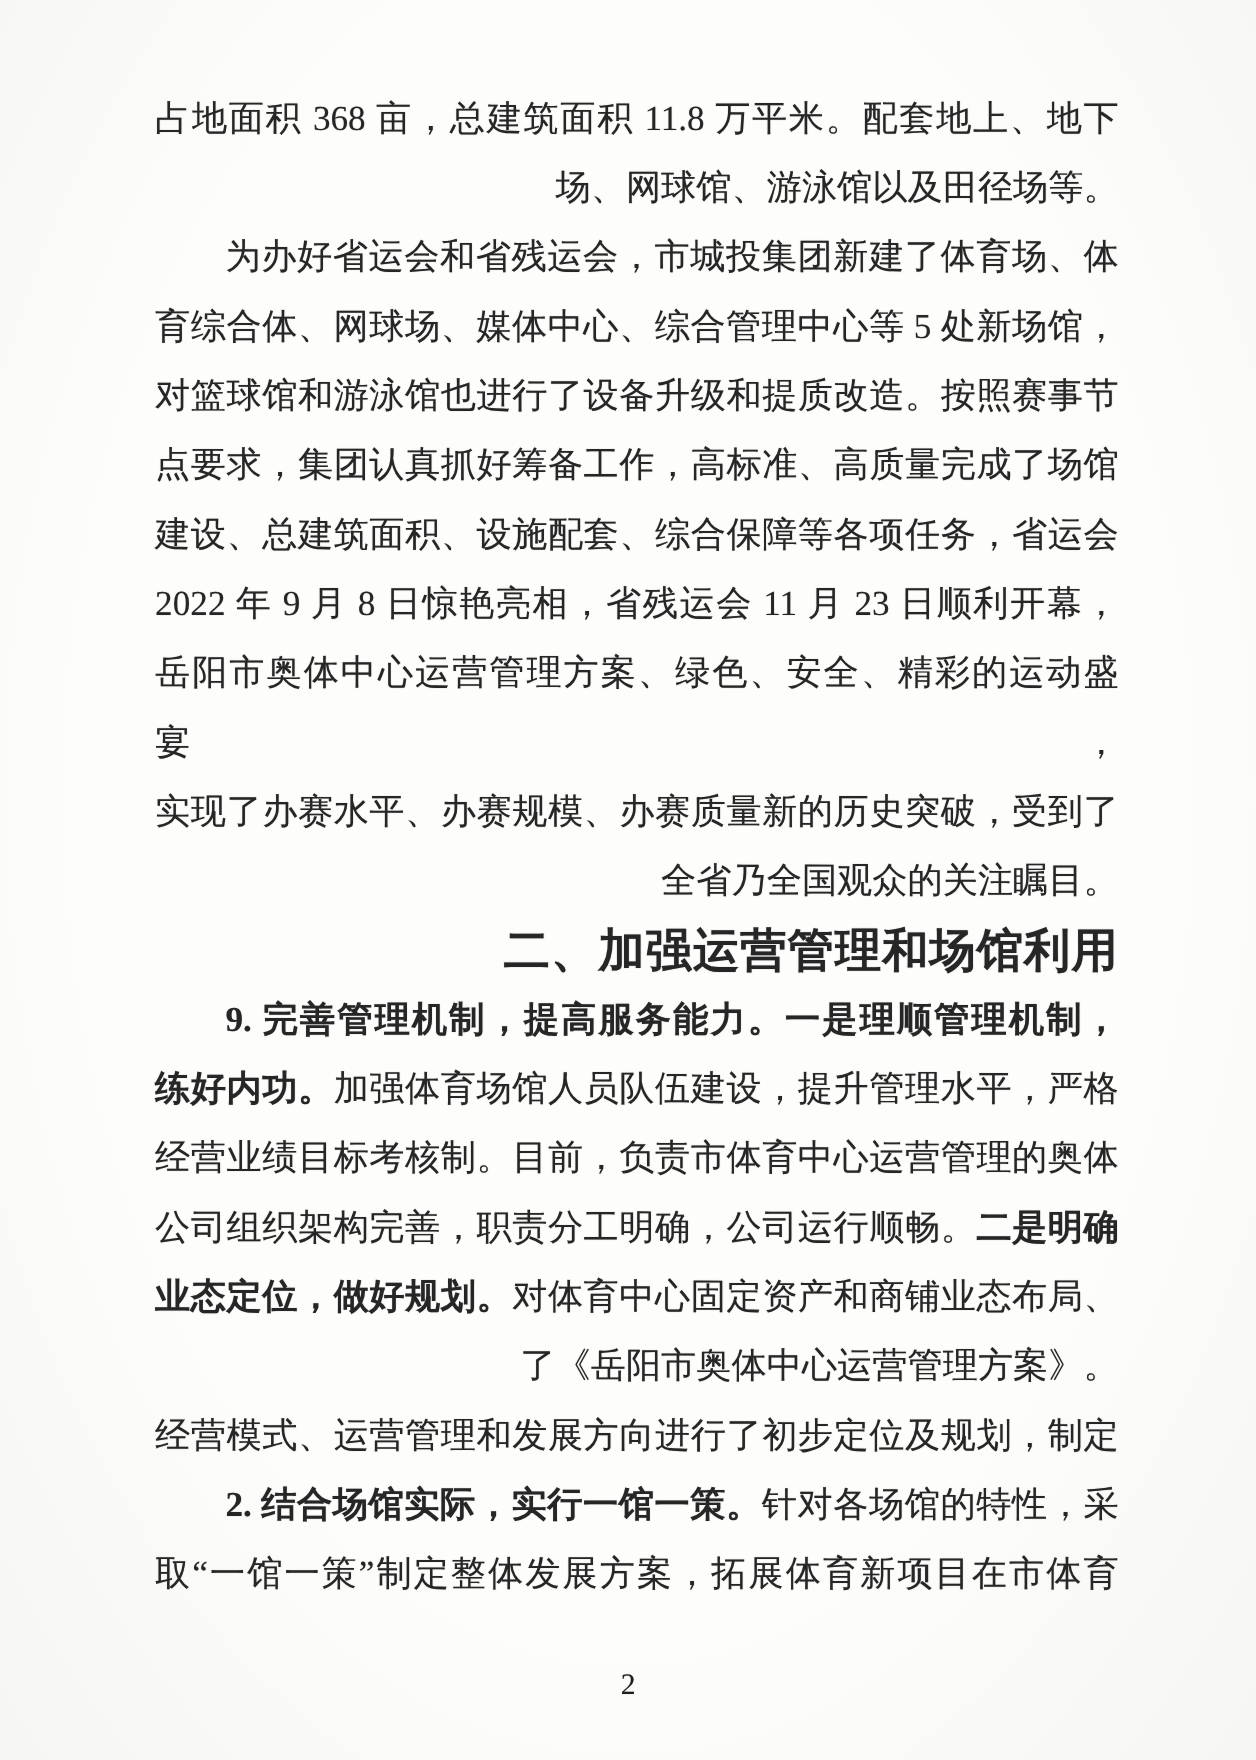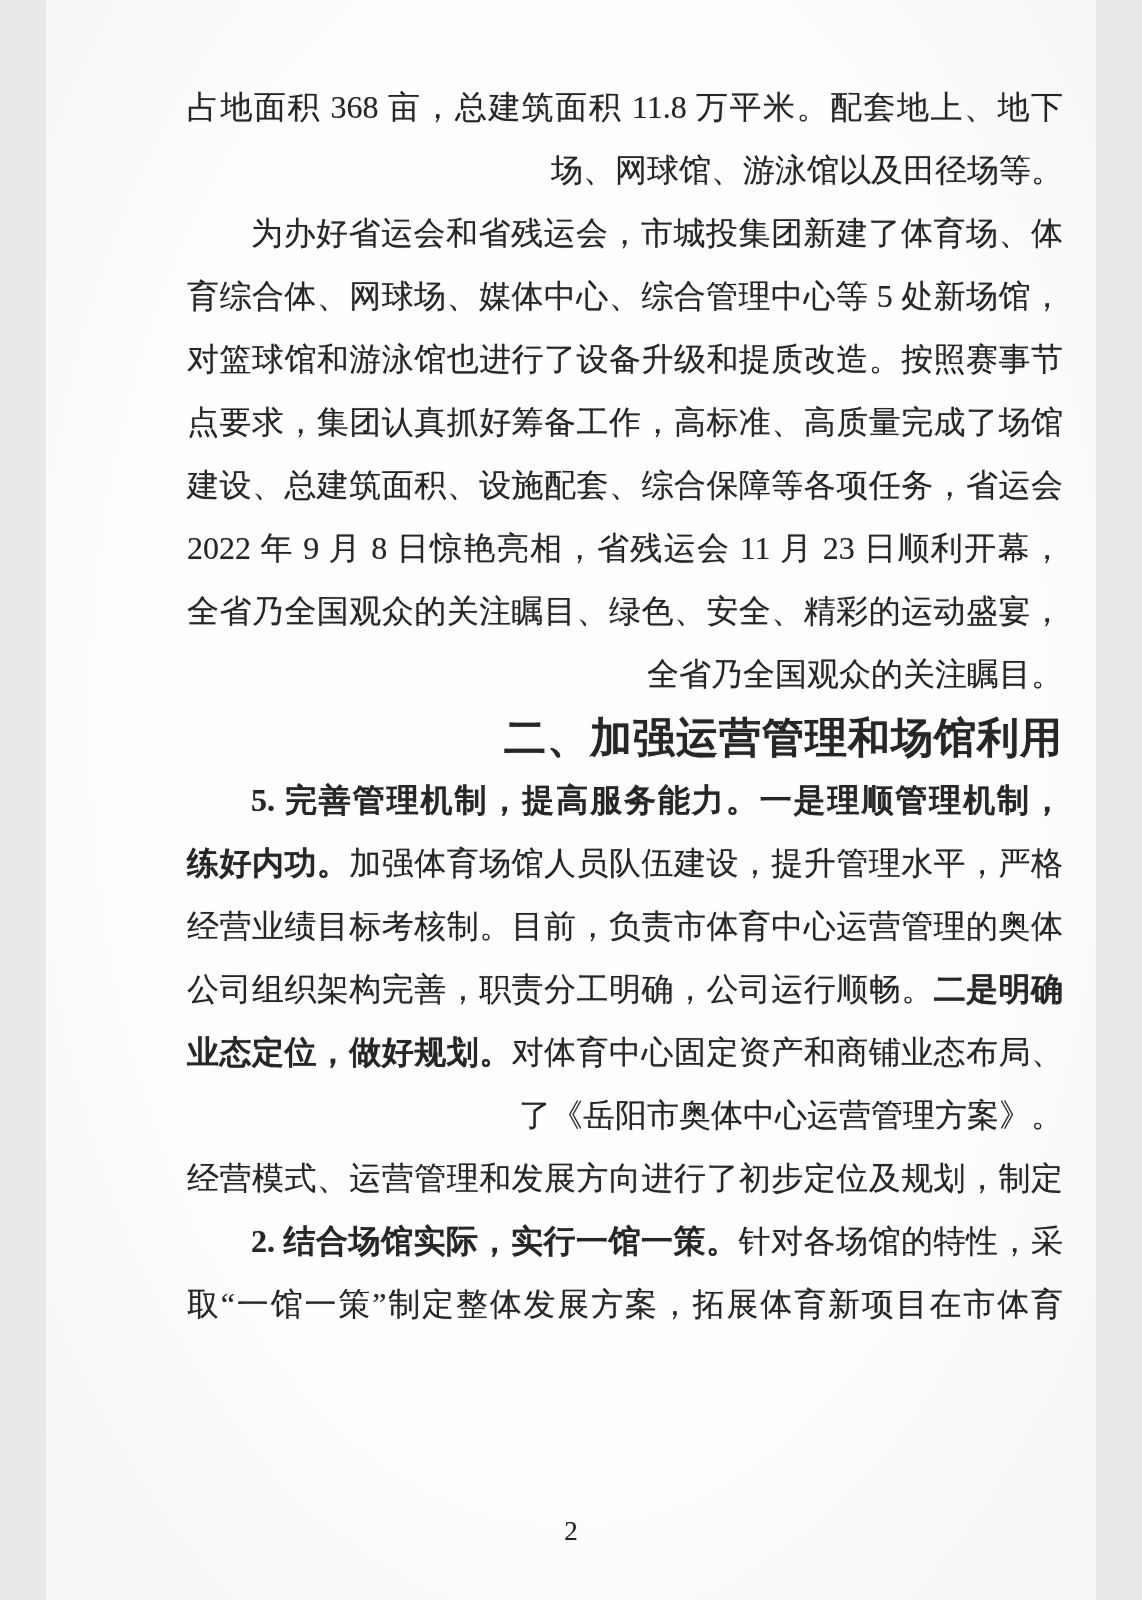--- a/index.html
+++ b/index.html
@@ -9,7 +9,7 @@
   }
   .page {
     position: relative;
-    width: 1050px;
+    width: 1142px;
     height: 1600px;
     margin: 0 auto;
     background: #fdfdfc;

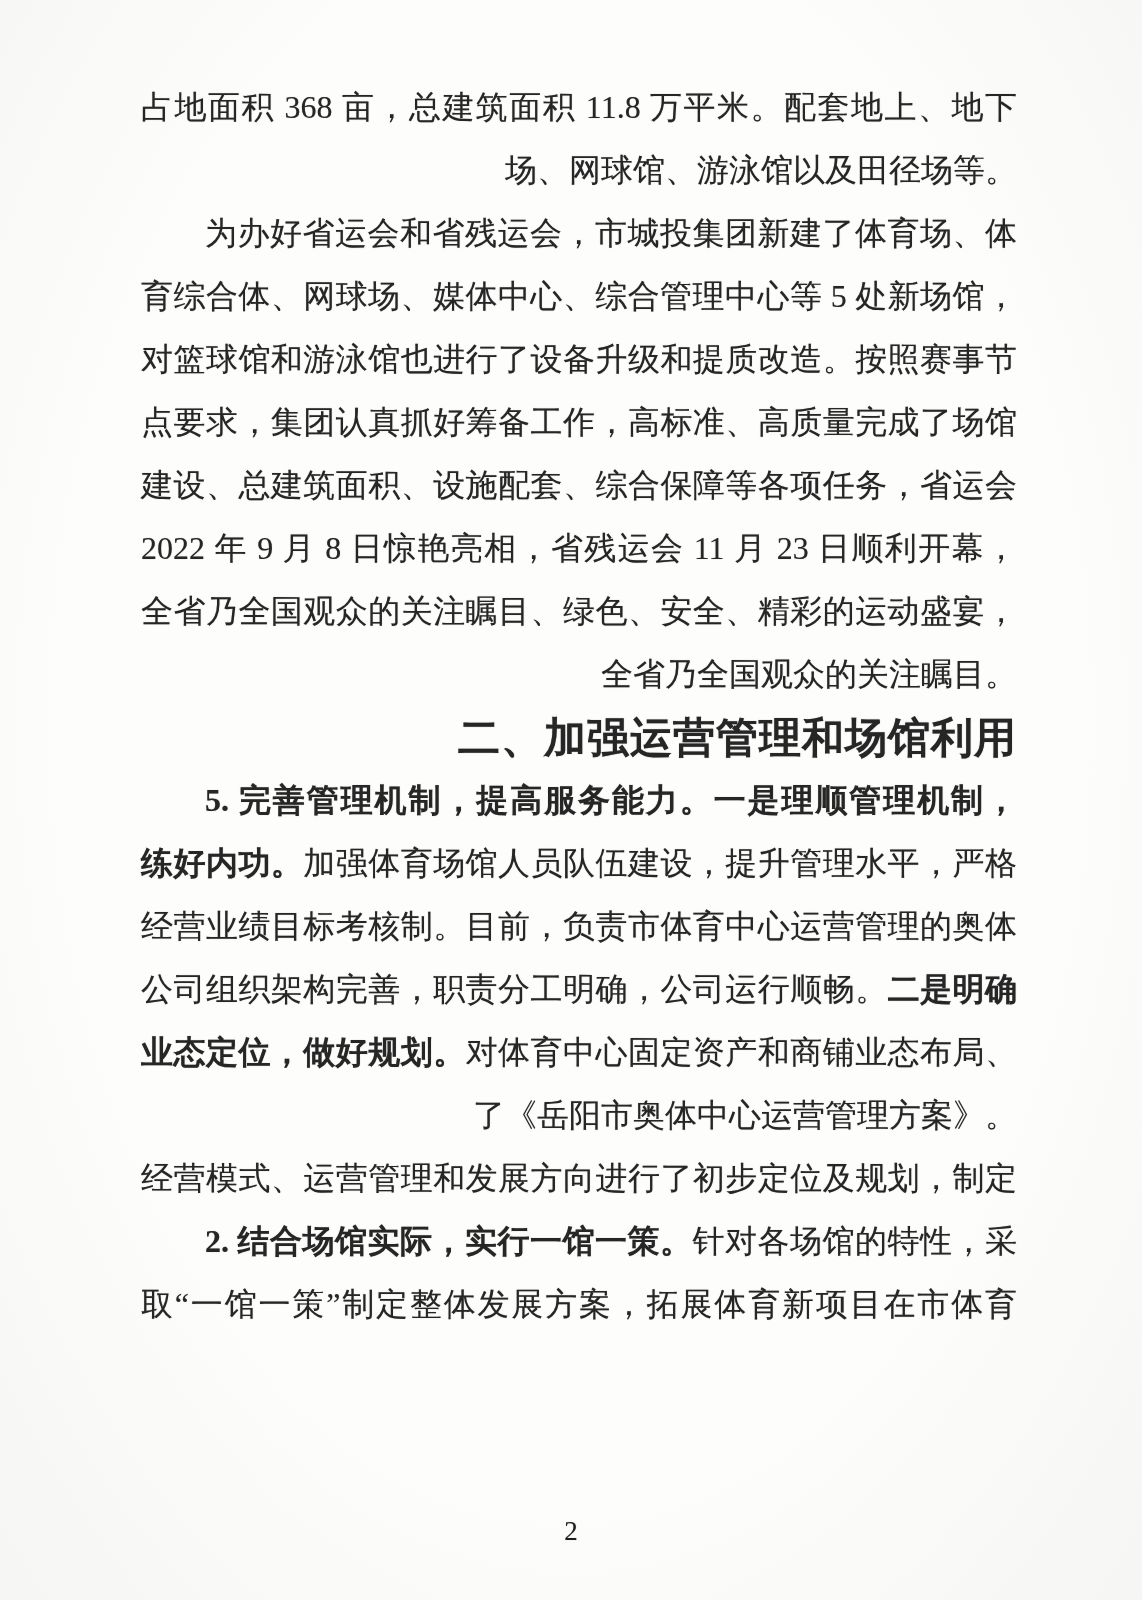--- a/index.html
+++ b/index.html
@@ -74,7 +74,7 @@
       <div class="line fill"><span class="run">点要求，集团认真抓好筹备工作，高标准、高质量完成了场馆</span></div>
       <div class="line fill"><span class="run">建设、总建筑面积、设施配套、综合保障等各项任务，省运会</span></div>
       <div class="line fill"><span class="run">2022 年 9 月 8 日惊艳亮相，省残运会 11 月 23 日顺利开幕，</span></div>
-      <div class="line fill"><span class="run">全省乃全国观众的关注瞩目、绿色、安全、精彩的运动盛宴，</span></div>
+      <div class="line fill"><span class="run">岳阳市奥体中心运营管理方案、绿色、安全、精彩的运动盛宴，</span></div>
       <div class="line"><span class="run">全省乃全国观众的关注瞩目。</span></div>
       <div class="line indent heading"><span class="run bold">二、加强运营管理和场馆利用</span></div>
       <div class="line fill indent"><span class="run bold">5. 完善管理机制，提高服务能力。一是理顺管理机制，</span></div>

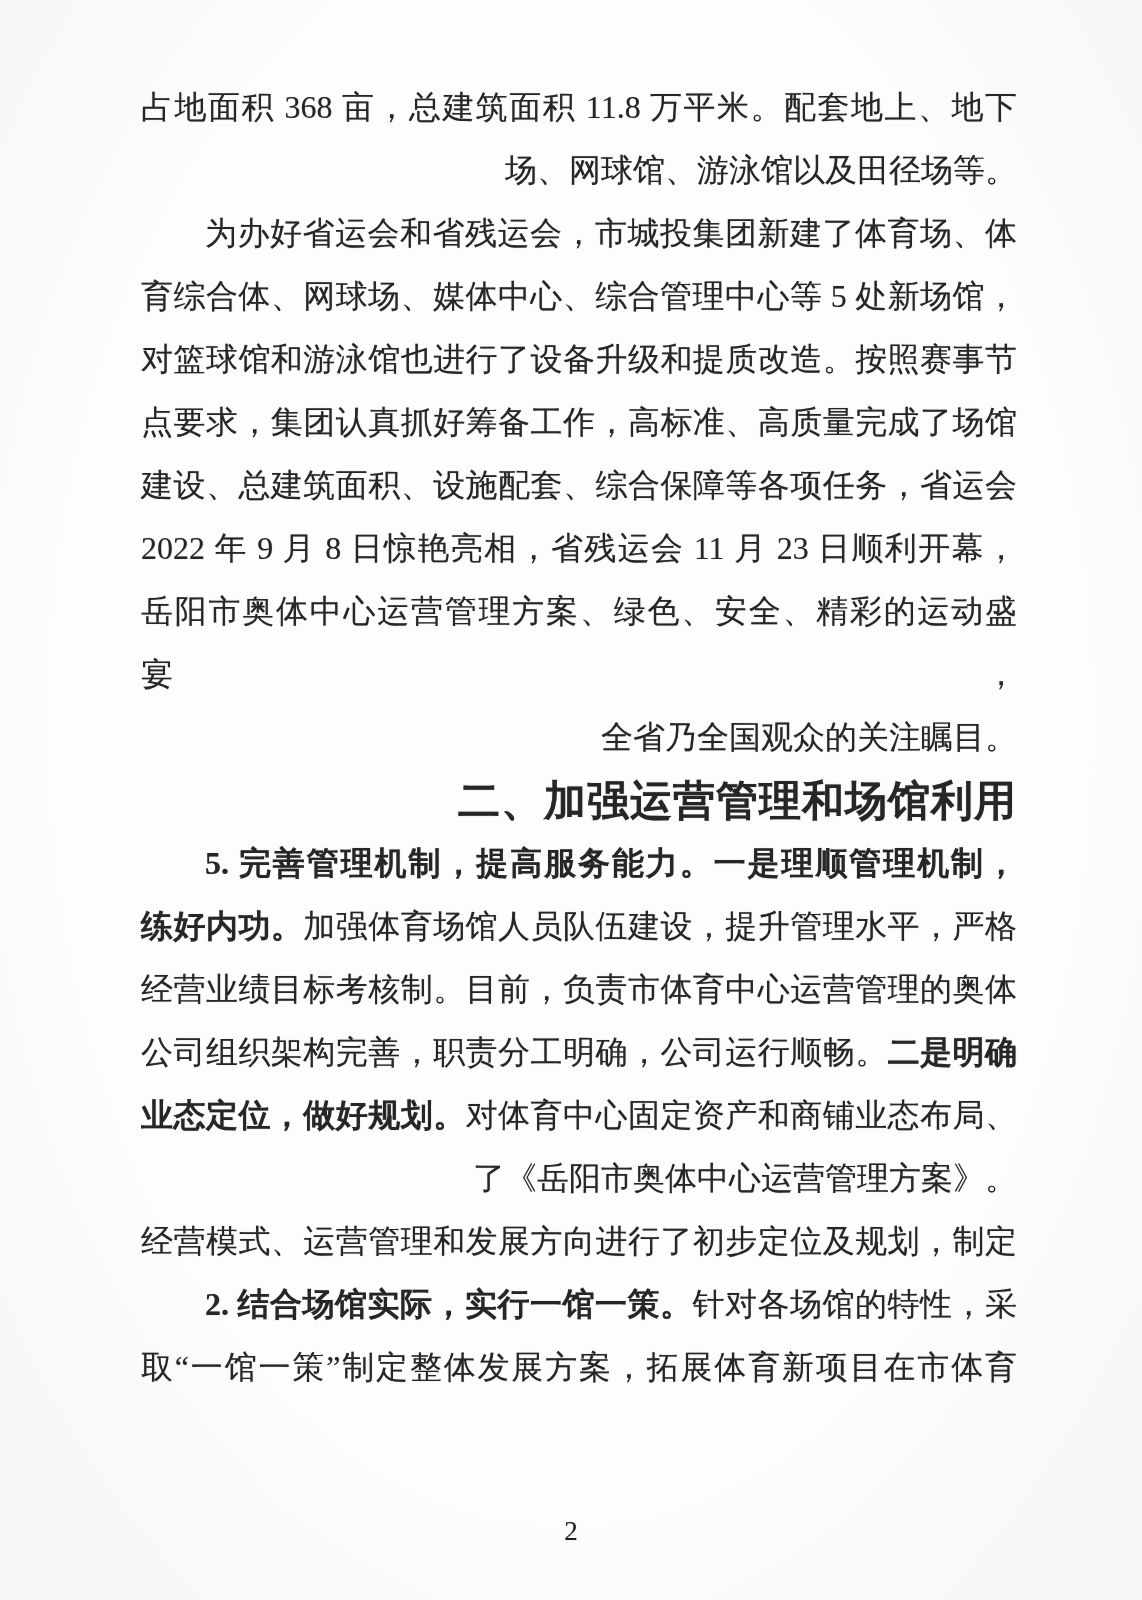--- a/index.html
+++ b/index.html
@@ -75,6 +75,7 @@
       <div class="line fill"><span class="run">建设、总建筑面积、设施配套、综合保障等各项任务，省运会</span></div>
       <div class="line fill"><span class="run">2022 年 9 月 8 日惊艳亮相，省残运会 11 月 23 日顺利开幕，</span></div>
       <div class="line fill"><span class="run">岳阳市奥体中心运营管理方案、绿色、安全、精彩的运动盛宴，</span></div>
+      <div class="line fill"><span class="run">实现了办赛水平、办赛规模、办赛质量新的历史突破，受到了</span></div>
       <div class="line"><span class="run">全省乃全国观众的关注瞩目。</span></div>
       <div class="line indent heading"><span class="run bold">二、加强运营管理和场馆利用</span></div>
       <div class="line fill indent"><span class="run bold">5. 完善管理机制，提高服务能力。一是理顺管理机制，</span></div>

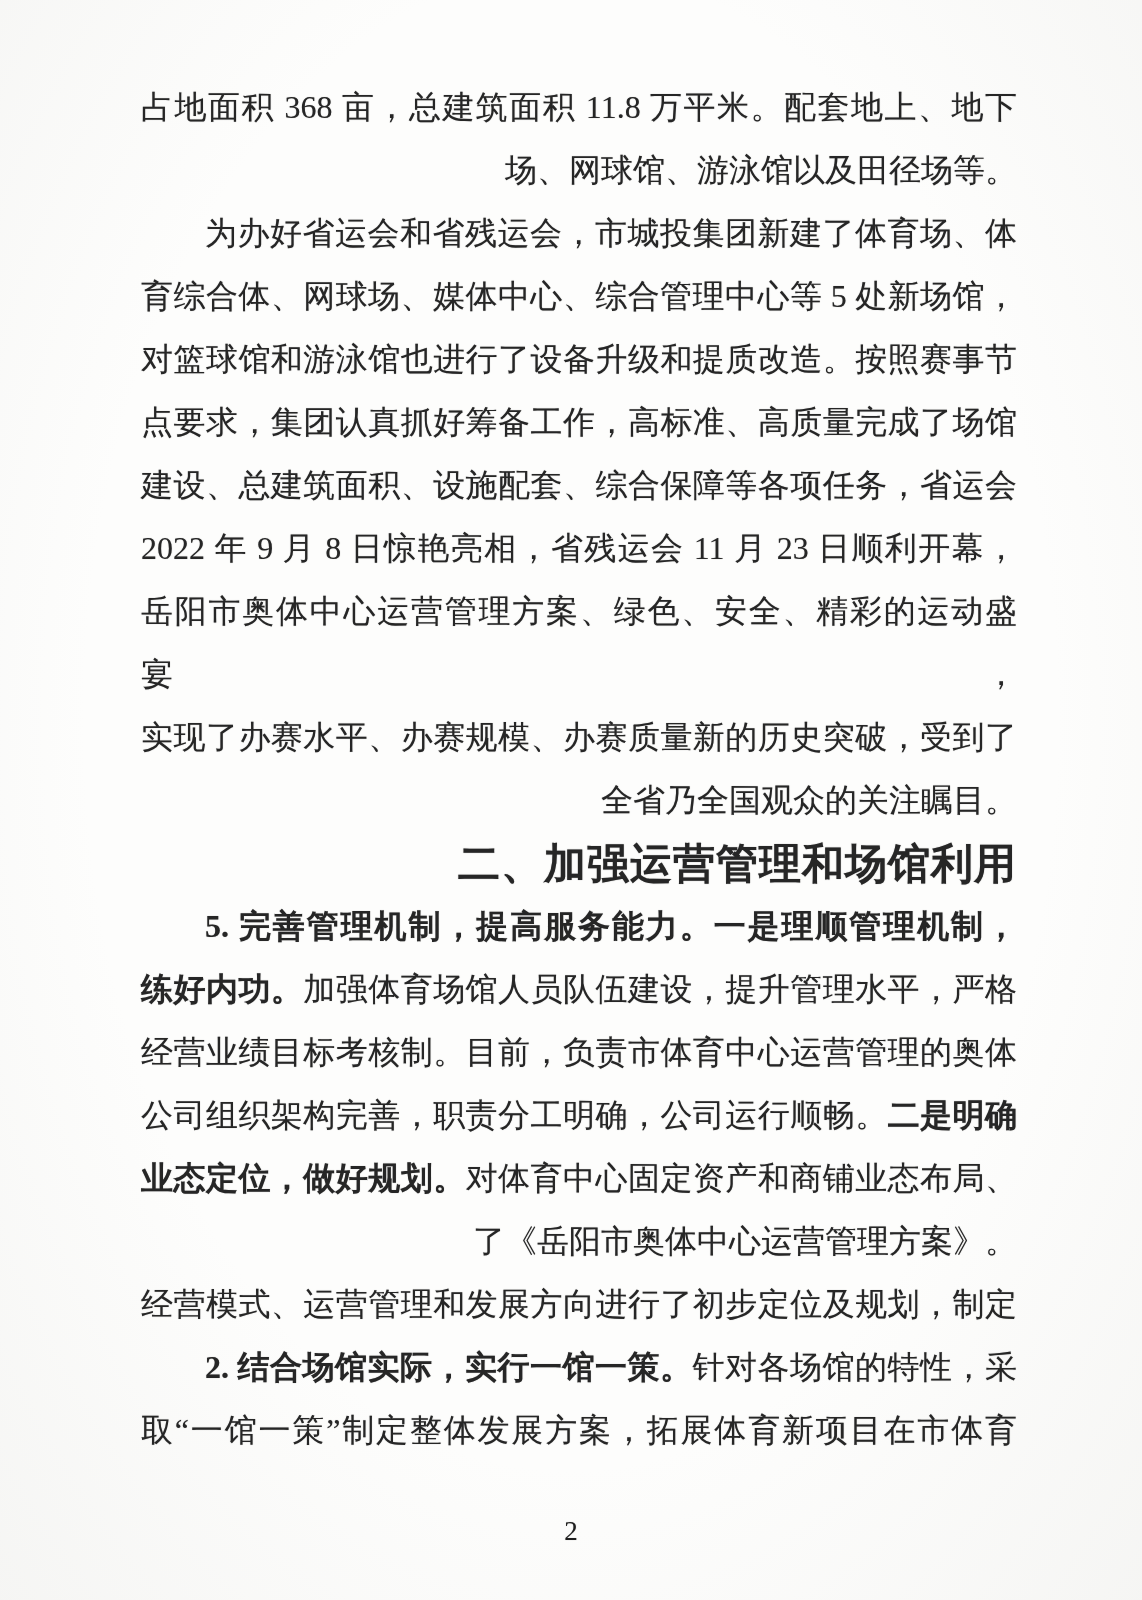--- a/index.html
+++ b/index.html
@@ -78,7 +78,7 @@
       <div class="line fill"><span class="run">实现了办赛水平、办赛规模、办赛质量新的历史突破，受到了</span></div>
       <div class="line"><span class="run">全省乃全国观众的关注瞩目。</span></div>
       <div class="line indent heading"><span class="run bold">二、加强运营管理和场馆利用</span></div>
-      <div class="line fill indent"><span class="run bold">5. 完善管理机制，提高服务能力。一是理顺管理机制，</span></div>
+      <div class="line fill indent"><span class="run bold">9. 完善管理机制，提高服务能力。一是理顺管理机制，</span></div>
       <div class="line fill"><span class="run bold">练好内功。</span><span class="run">加强体育场馆人员队伍建设，提升管理水平，严格</span></div>
       <div class="line fill"><span class="run">经营业绩目标考核制。目前，负责市体育中心运营管理的奥体</span></div>
       <div class="line fill"><span class="run">公司组织架构完善，职责分工明确，公司运行顺畅。</span><span class="run bold">二是明确</span></div>

